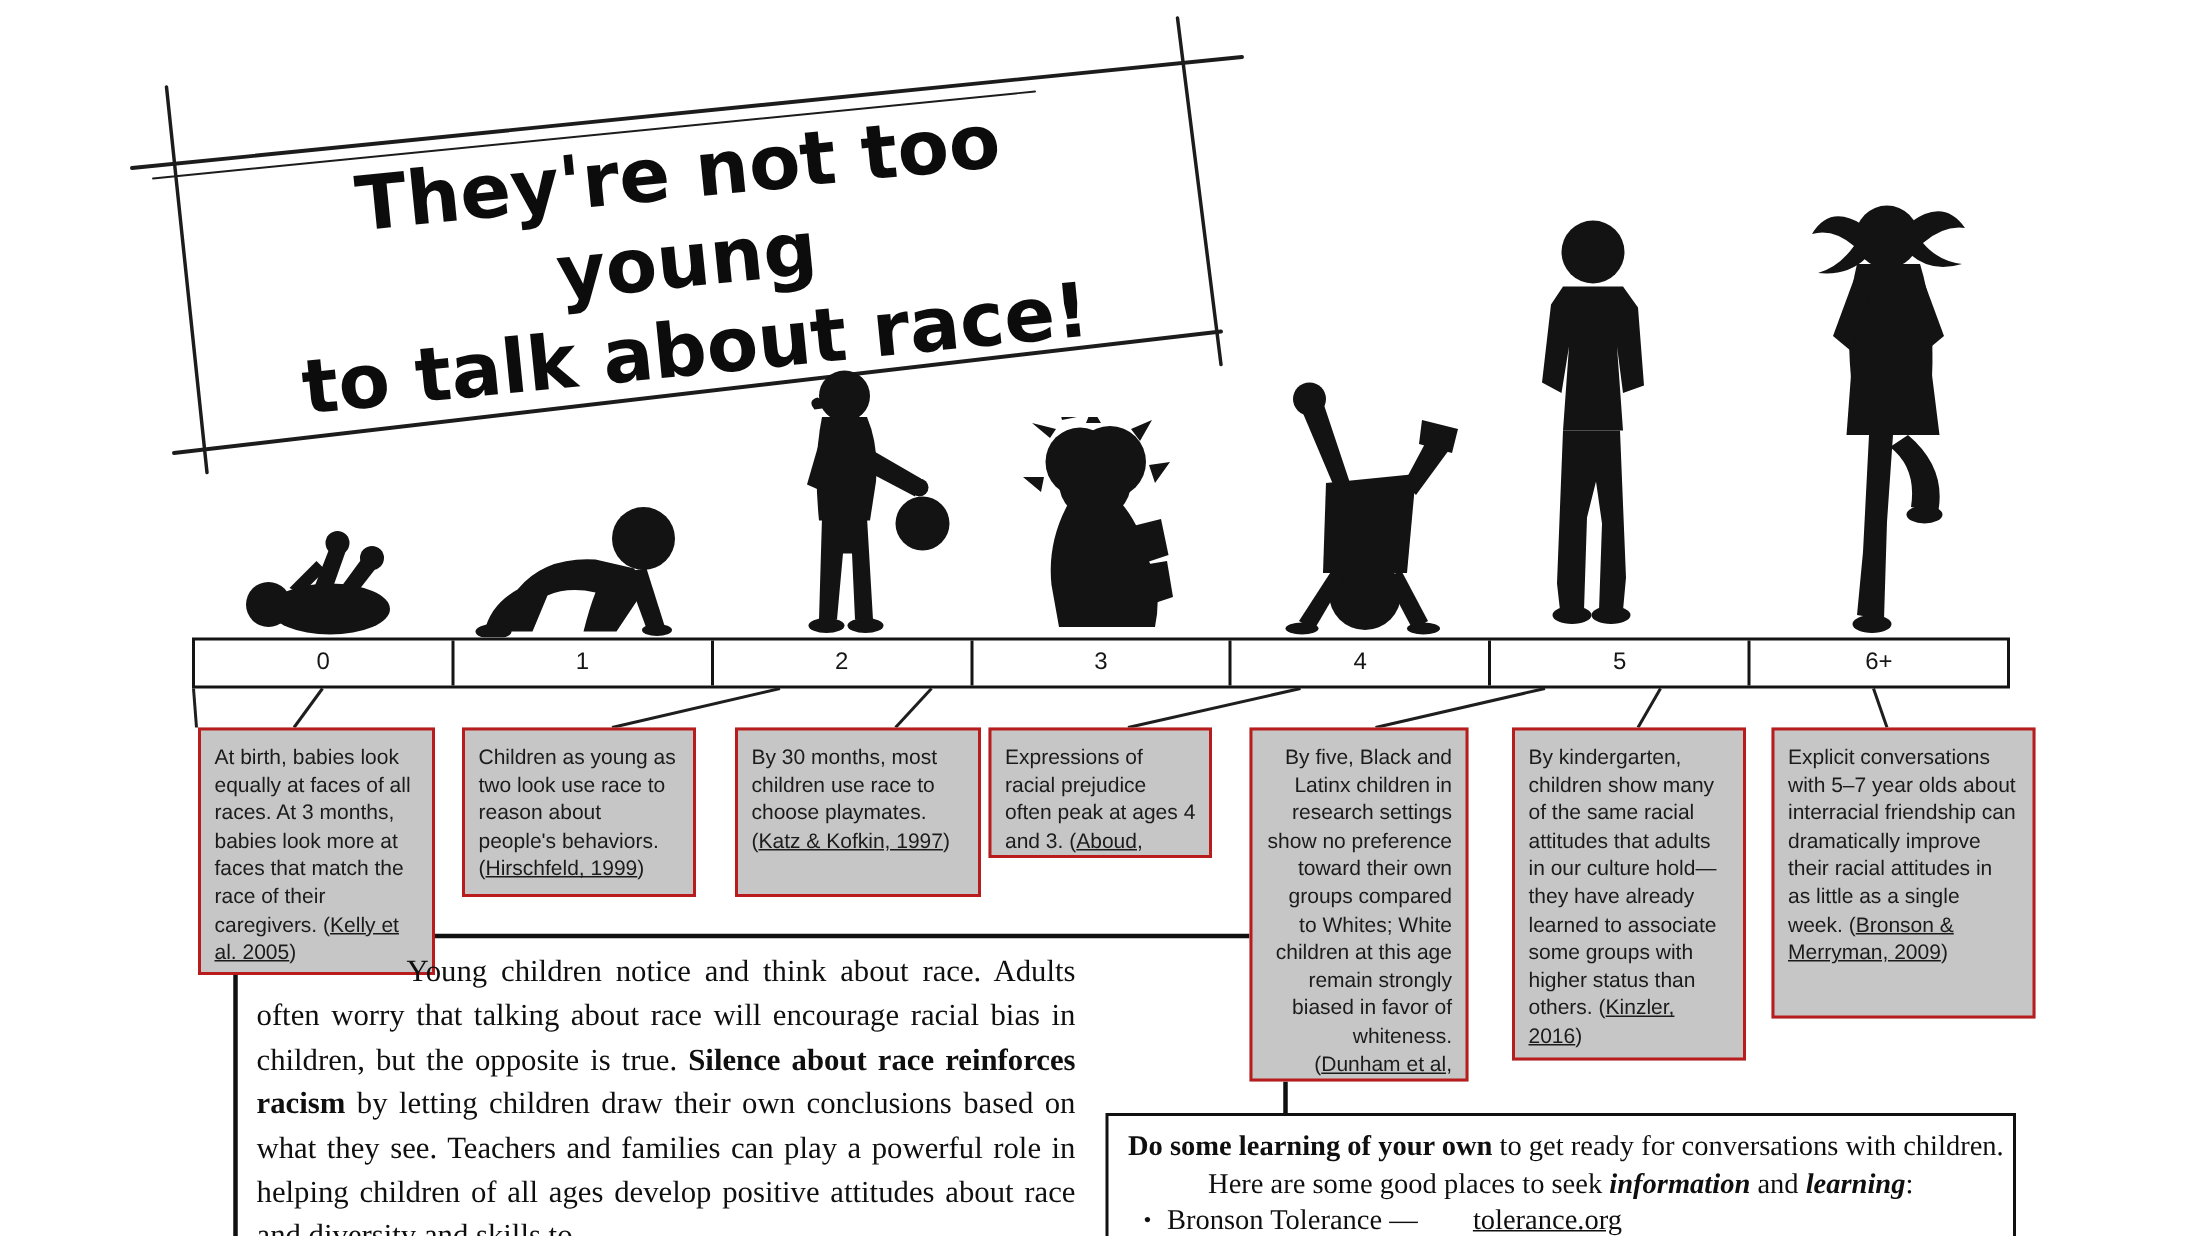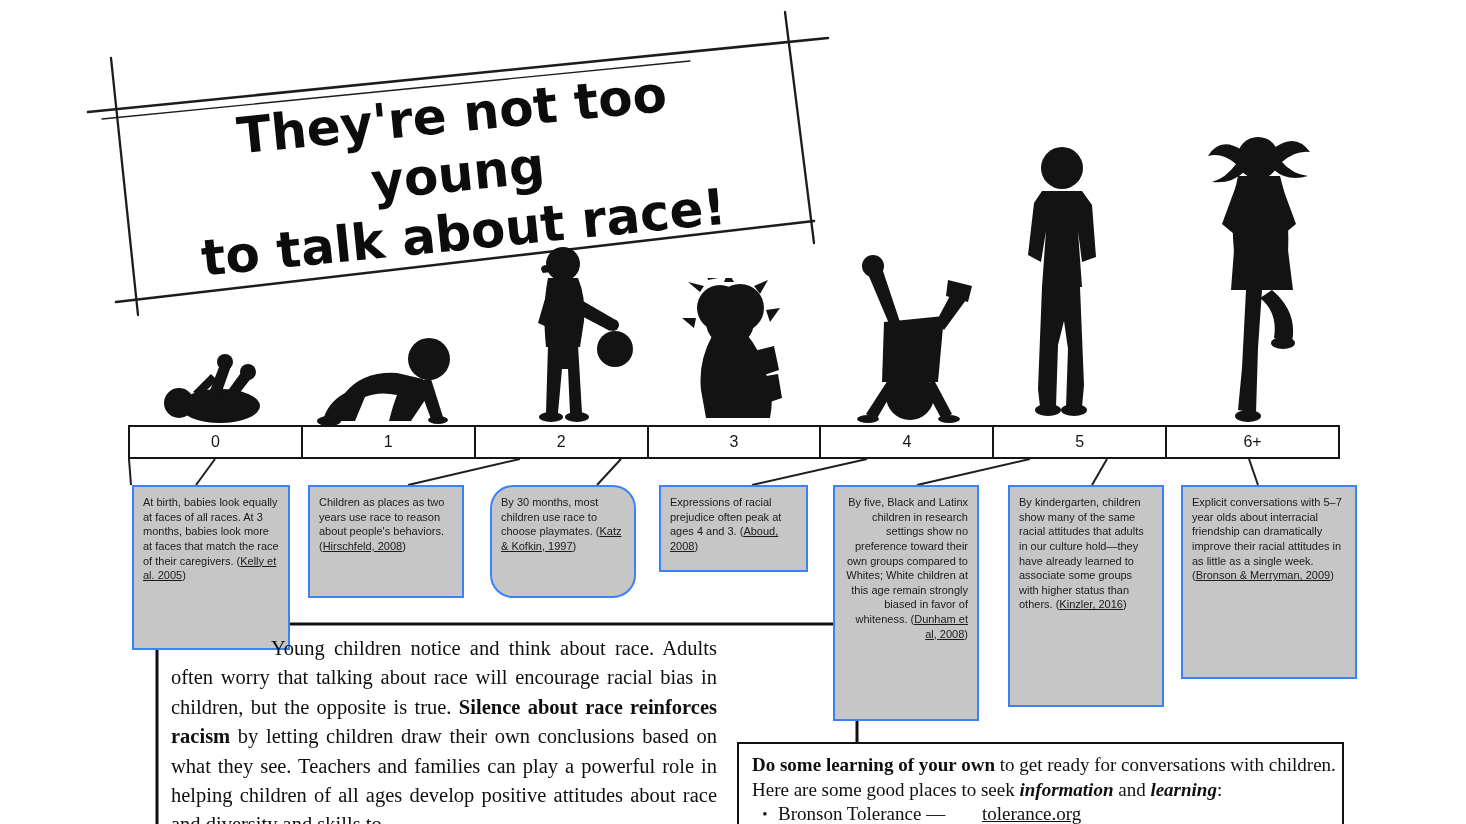--- a/index.html
+++ b/index.html
@@ -31,8 +31,8 @@
 
   
   .fact{
-    position:absolute;top:485px;background:#c6c6c6;border:2px solid #3b82f6;
-    box-sizing:border-box;padding:8px 9px;font-size:11px;line-height:1.33;
+    position:absolute;top:485px;background:#c6c6c6;border:2px solid #b91c1c;
+    box-sizing:border-box;padding:8px 9px;font-size:14px;line-height:1.33;
     color:#1b1b1b;overflow:hidden;
   }
   .cite{text-decoration:underline;cursor:pointer;}

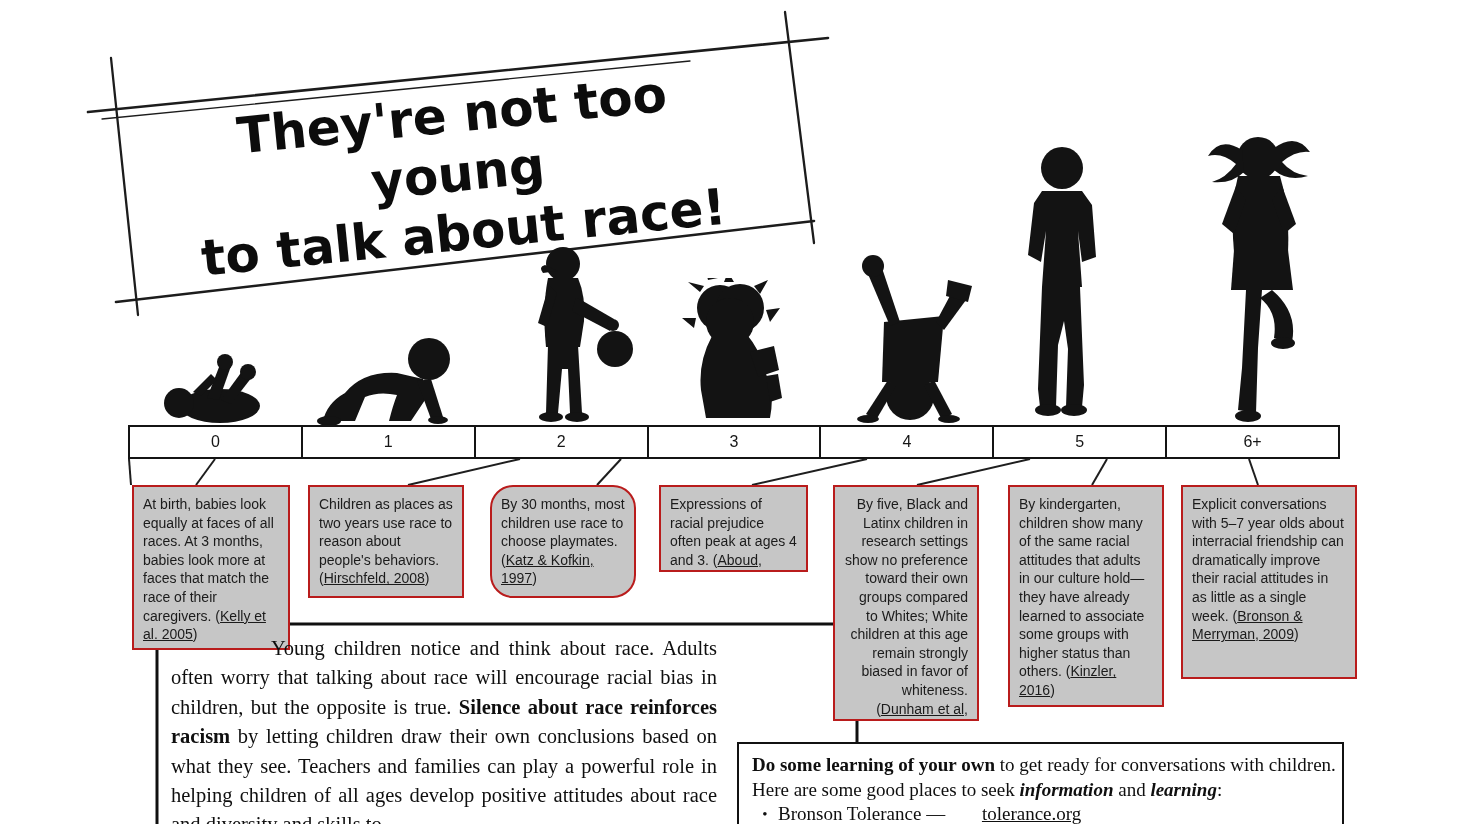--- a/index.html
+++ b/index.html
@@ -211,7 +211,7 @@
     <span>At birth, babies look equally at faces of all races. At 3 months, babies look more at faces that match the race of their caregivers. </span><span>(</span><span class="cite">Kelly et al. 2005</span><span>)</span>
   </div>
   <div class="fact fb1">
-    <span>Children as places as two years use race to reason about people's behaviors. </span><span>(</span><span class="cite">Hirschfeld, 2008</span><span>)</span>
+    <span>Children as young as two look use race to reason about people's behaviors. </span><span>(</span><span class="cite">Hirschfeld, 2008</span><span>)</span>
   </div>
   <div class="fact fb2">
     <span>By 30 months, most children use race to choose playmates. </span><span>(</span><span class="cite">Katz &amp; Kofkin, 1997</span><span>)</span>

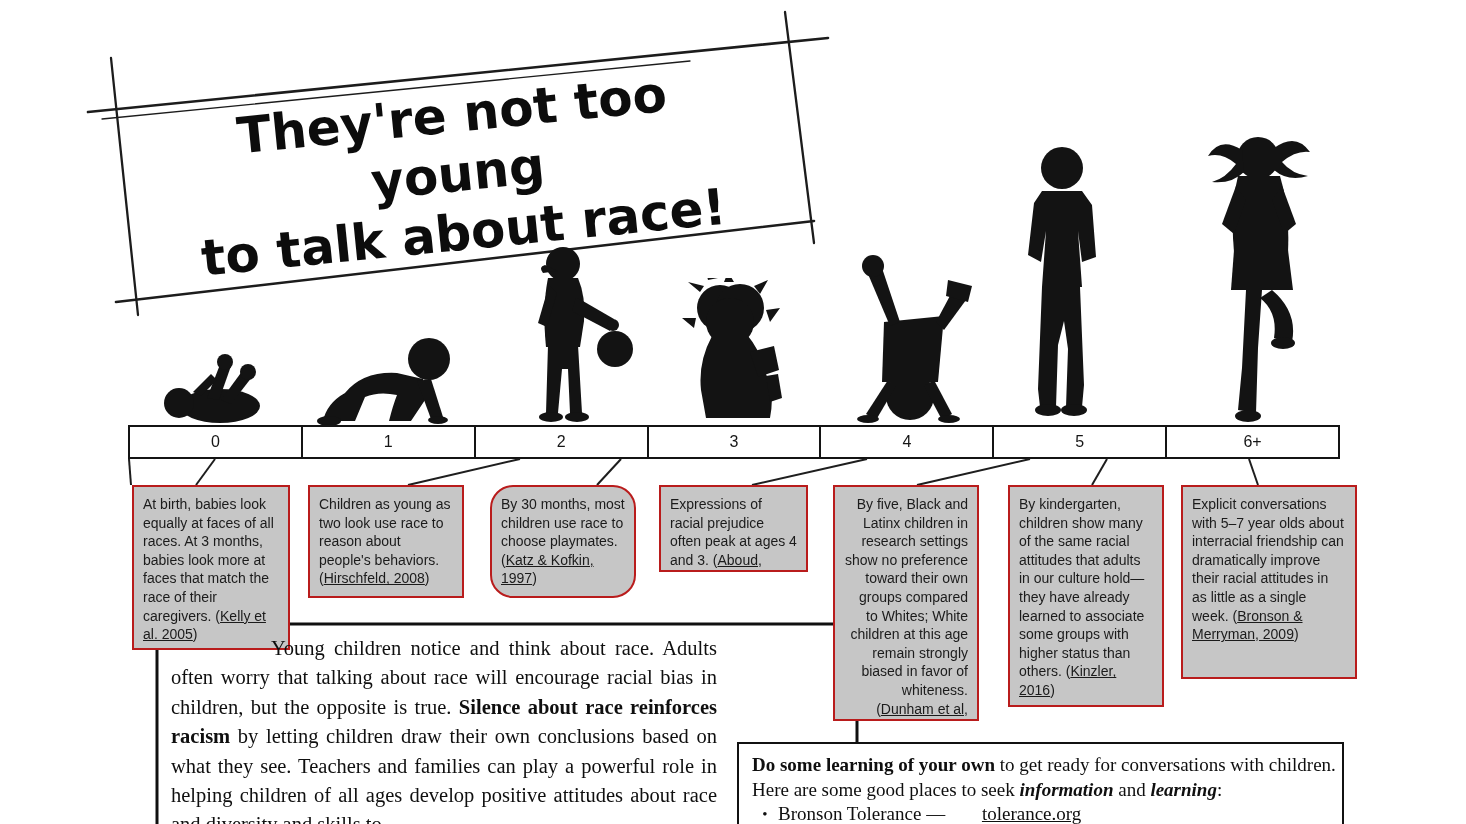--- a/index.html
+++ b/index.html
@@ -38,7 +38,7 @@
   .cite{text-decoration:underline;cursor:pointer;}
   .fb0{left:132px;width:158px;height:165px;}
   .fb1{left:308px;width:156px;height:113px;}
-  .fb2{left:490px;width:146px;height:113px;border-radius:23px;}
+  .fb2{left:490px;width:164px;height:113px;}
   .fb3{left:659px;width:149px;height:87px;}
   .fb4{left:833px;width:146px;height:236px;text-align:right;}
   .fb5{left:1008px;width:156px;height:222px;}

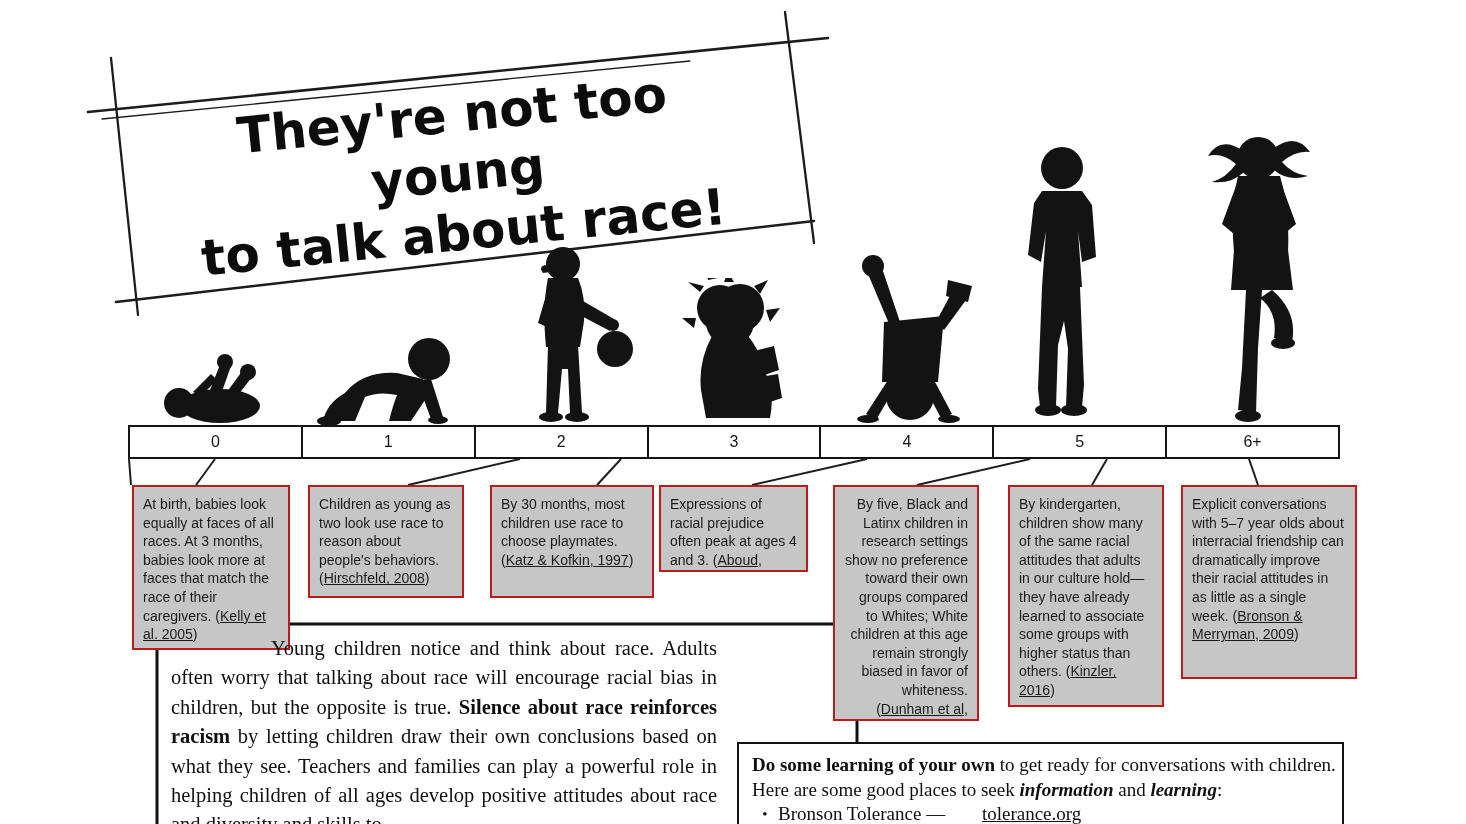--- a/index.html
+++ b/index.html
@@ -211,7 +211,7 @@
     <span>At birth, babies look equally at faces of all races. At 3 months, babies look more at faces that match the race of their caregivers. </span><span>(</span><span class="cite">Kelly et al. 2005</span><span>)</span>
   </div>
   <div class="fact fb1">
-    <span>Children as young as two look use race to reason about people's behaviors. </span><span>(</span><span class="cite">Hirschfeld, 2008</span><span>)</span>
+    <span>Children as young as two look use race to reason about people's behaviors. </span><span>(</span><span class="cite">Hirschfeld, 1999</span><span>)</span>
   </div>
   <div class="fact fb2">
     <span>By 30 months, most children use race to choose playmates. </span><span>(</span><span class="cite">Katz &amp; Kofkin, 1997</span><span>)</span>

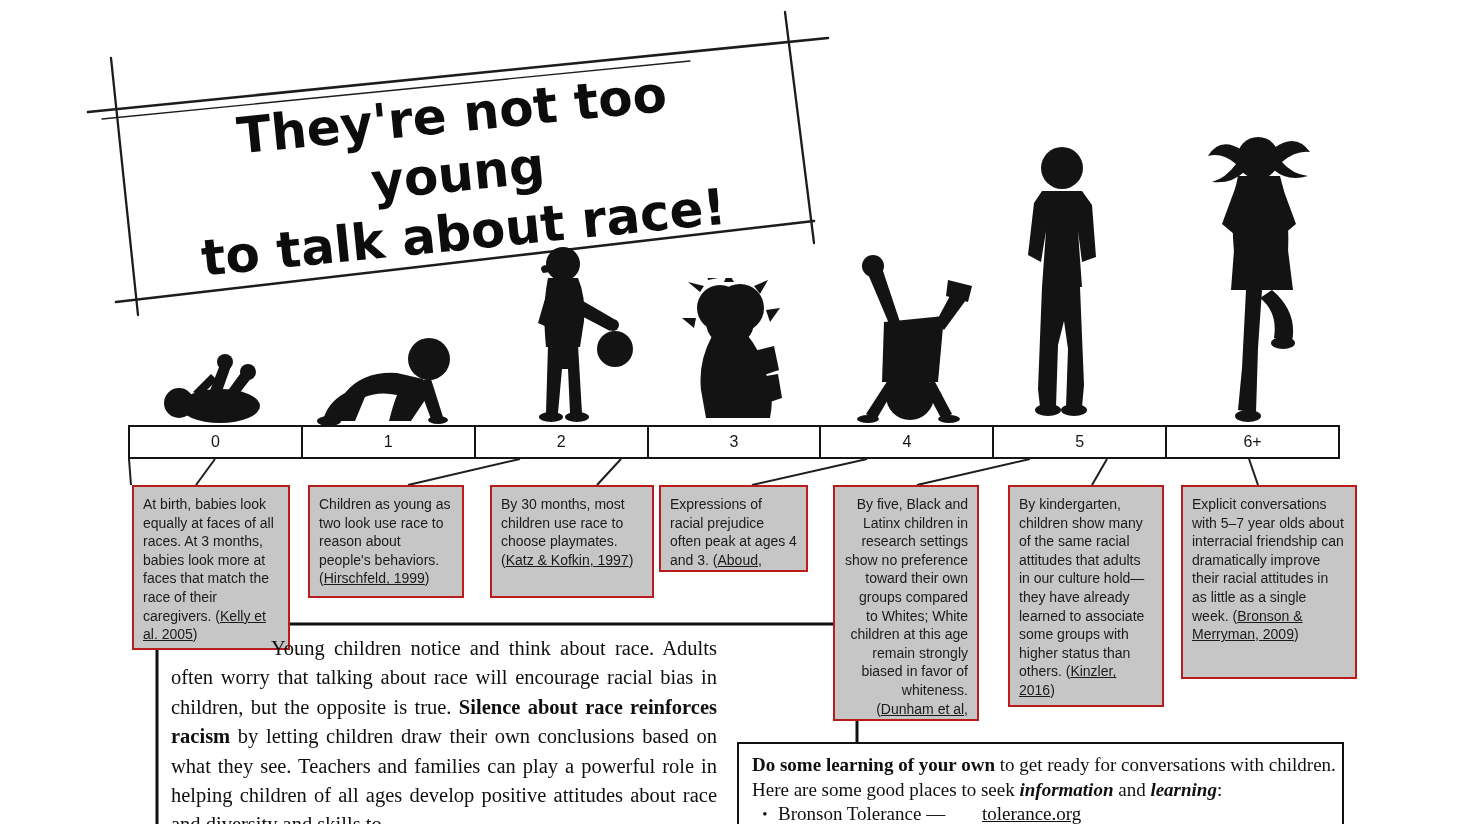--- a/index.html
+++ b/index.html
@@ -62,7 +62,7 @@
     padding:9px 13px 0 13px;font-family:"Liberation Serif",serif;
     font-size:19px;line-height:24.5px;color:#0f0f0f;
   }
-  #resources-box .rline{white-space:nowrap;}
+  #resources-box .rline{white-space:nowrap;text-align:center;}
   .bullet-row{display:flex;}
   .bullet-char{width:26px;text-align:center;font-size:15px;}
   .rlink{text-decoration:underline;cursor:pointer;margin-left:32px;}

